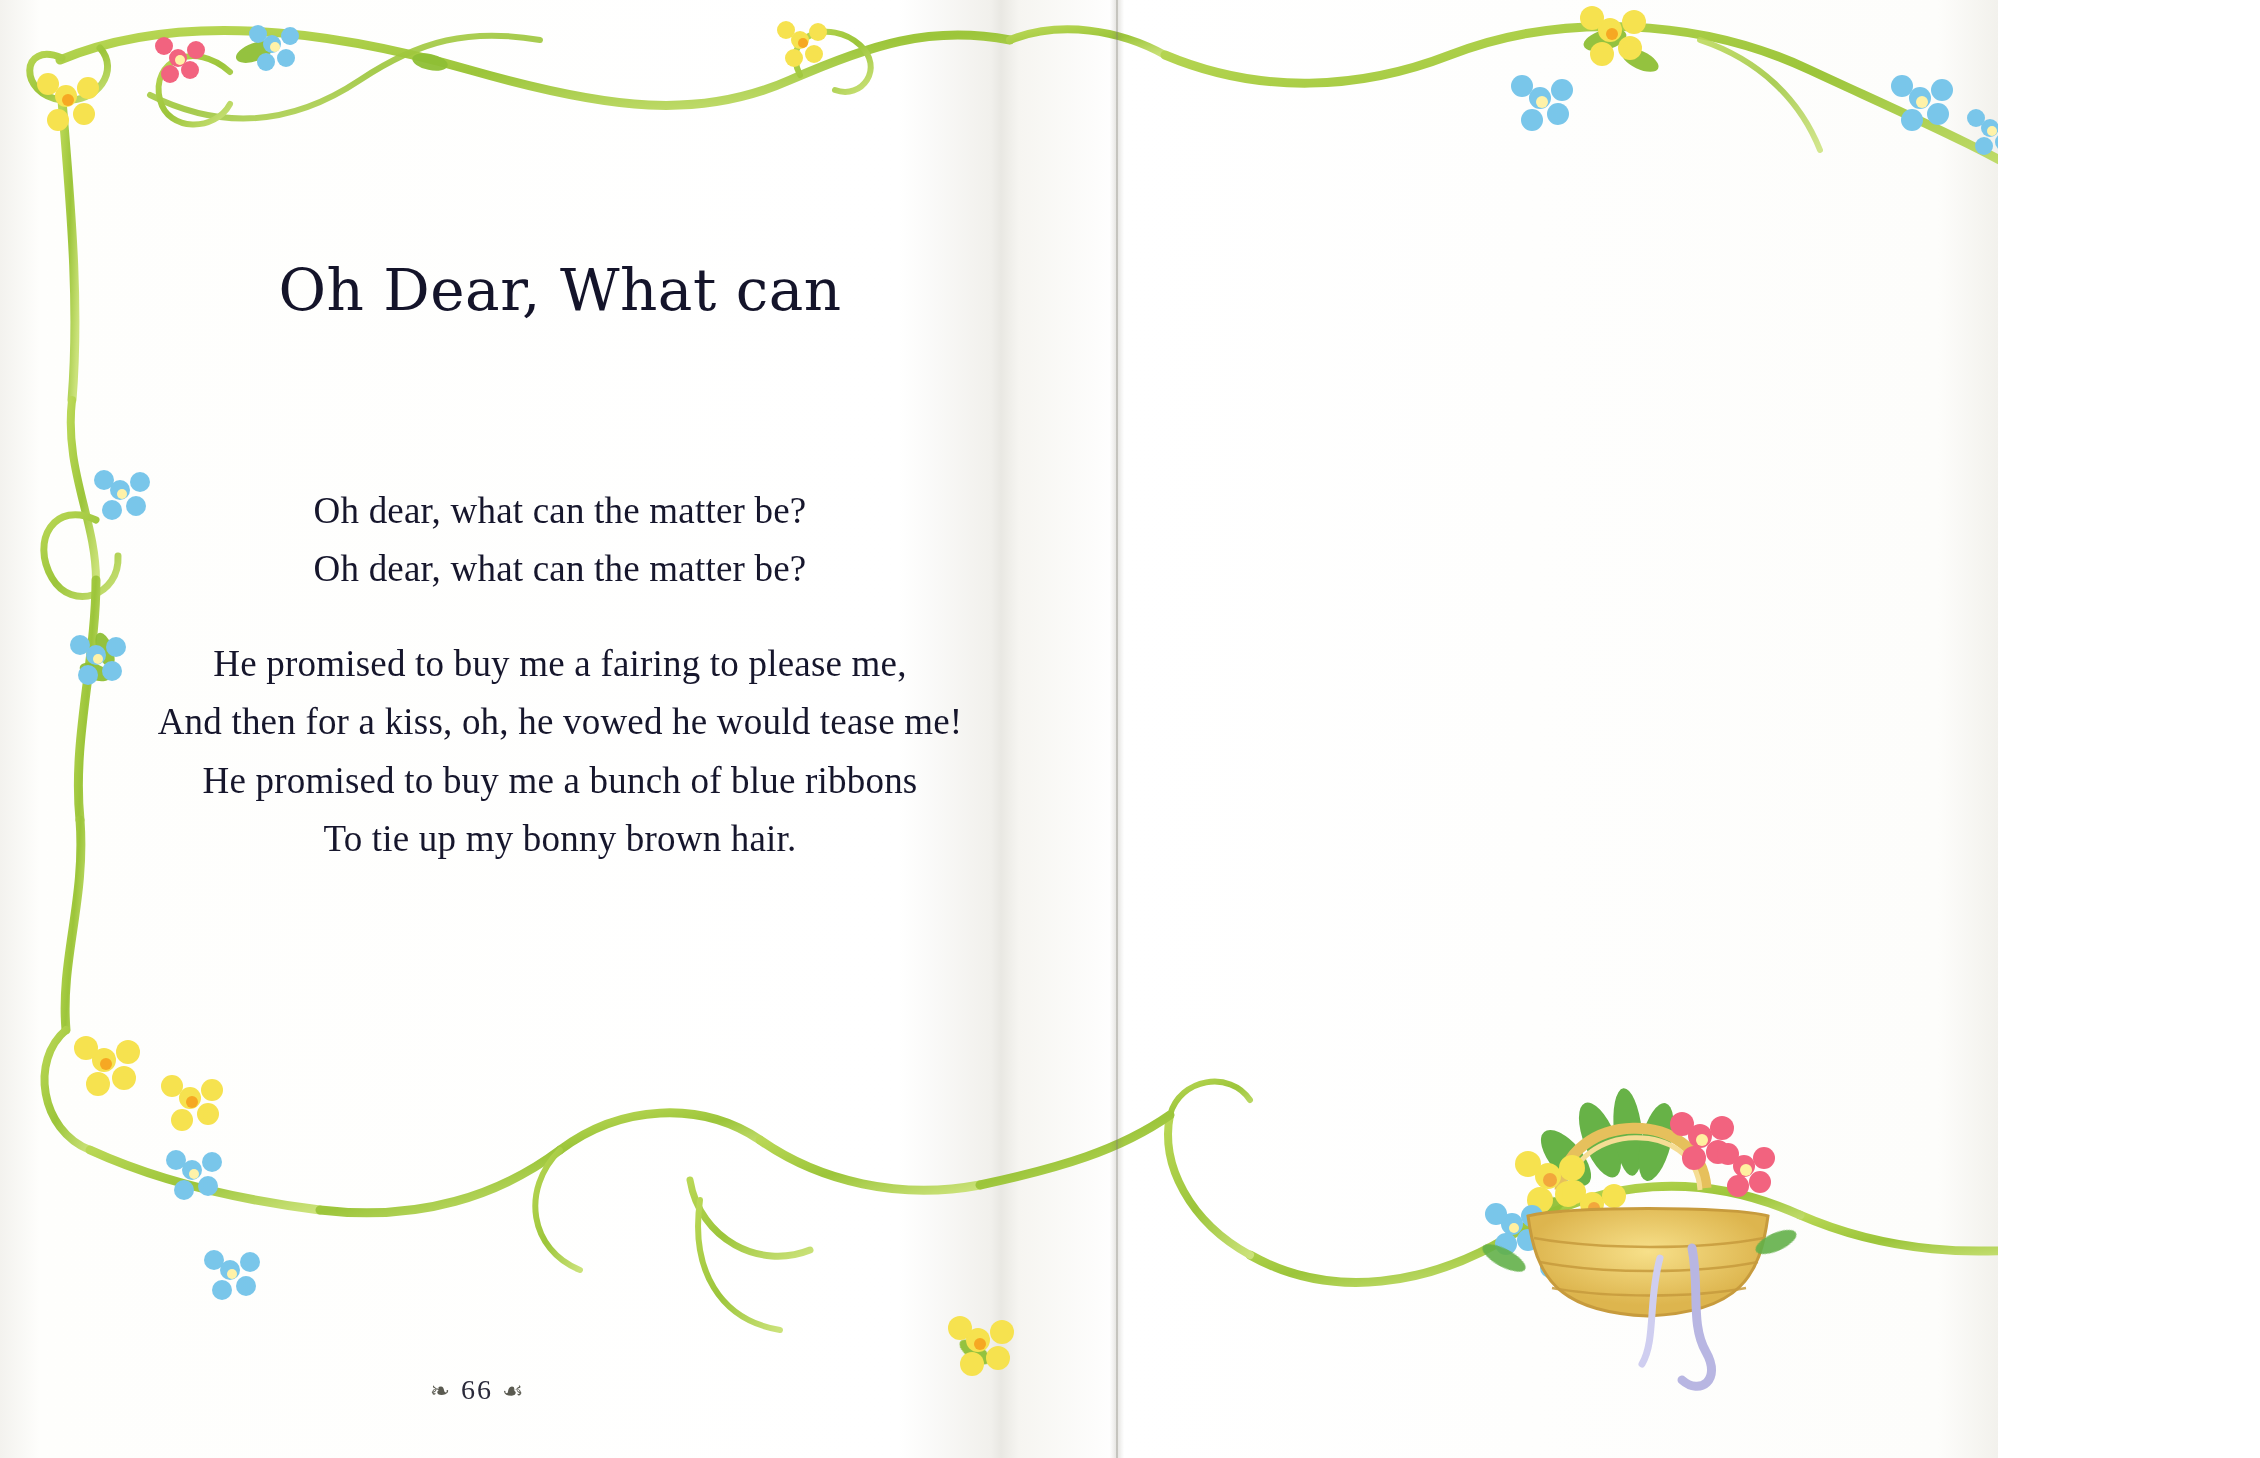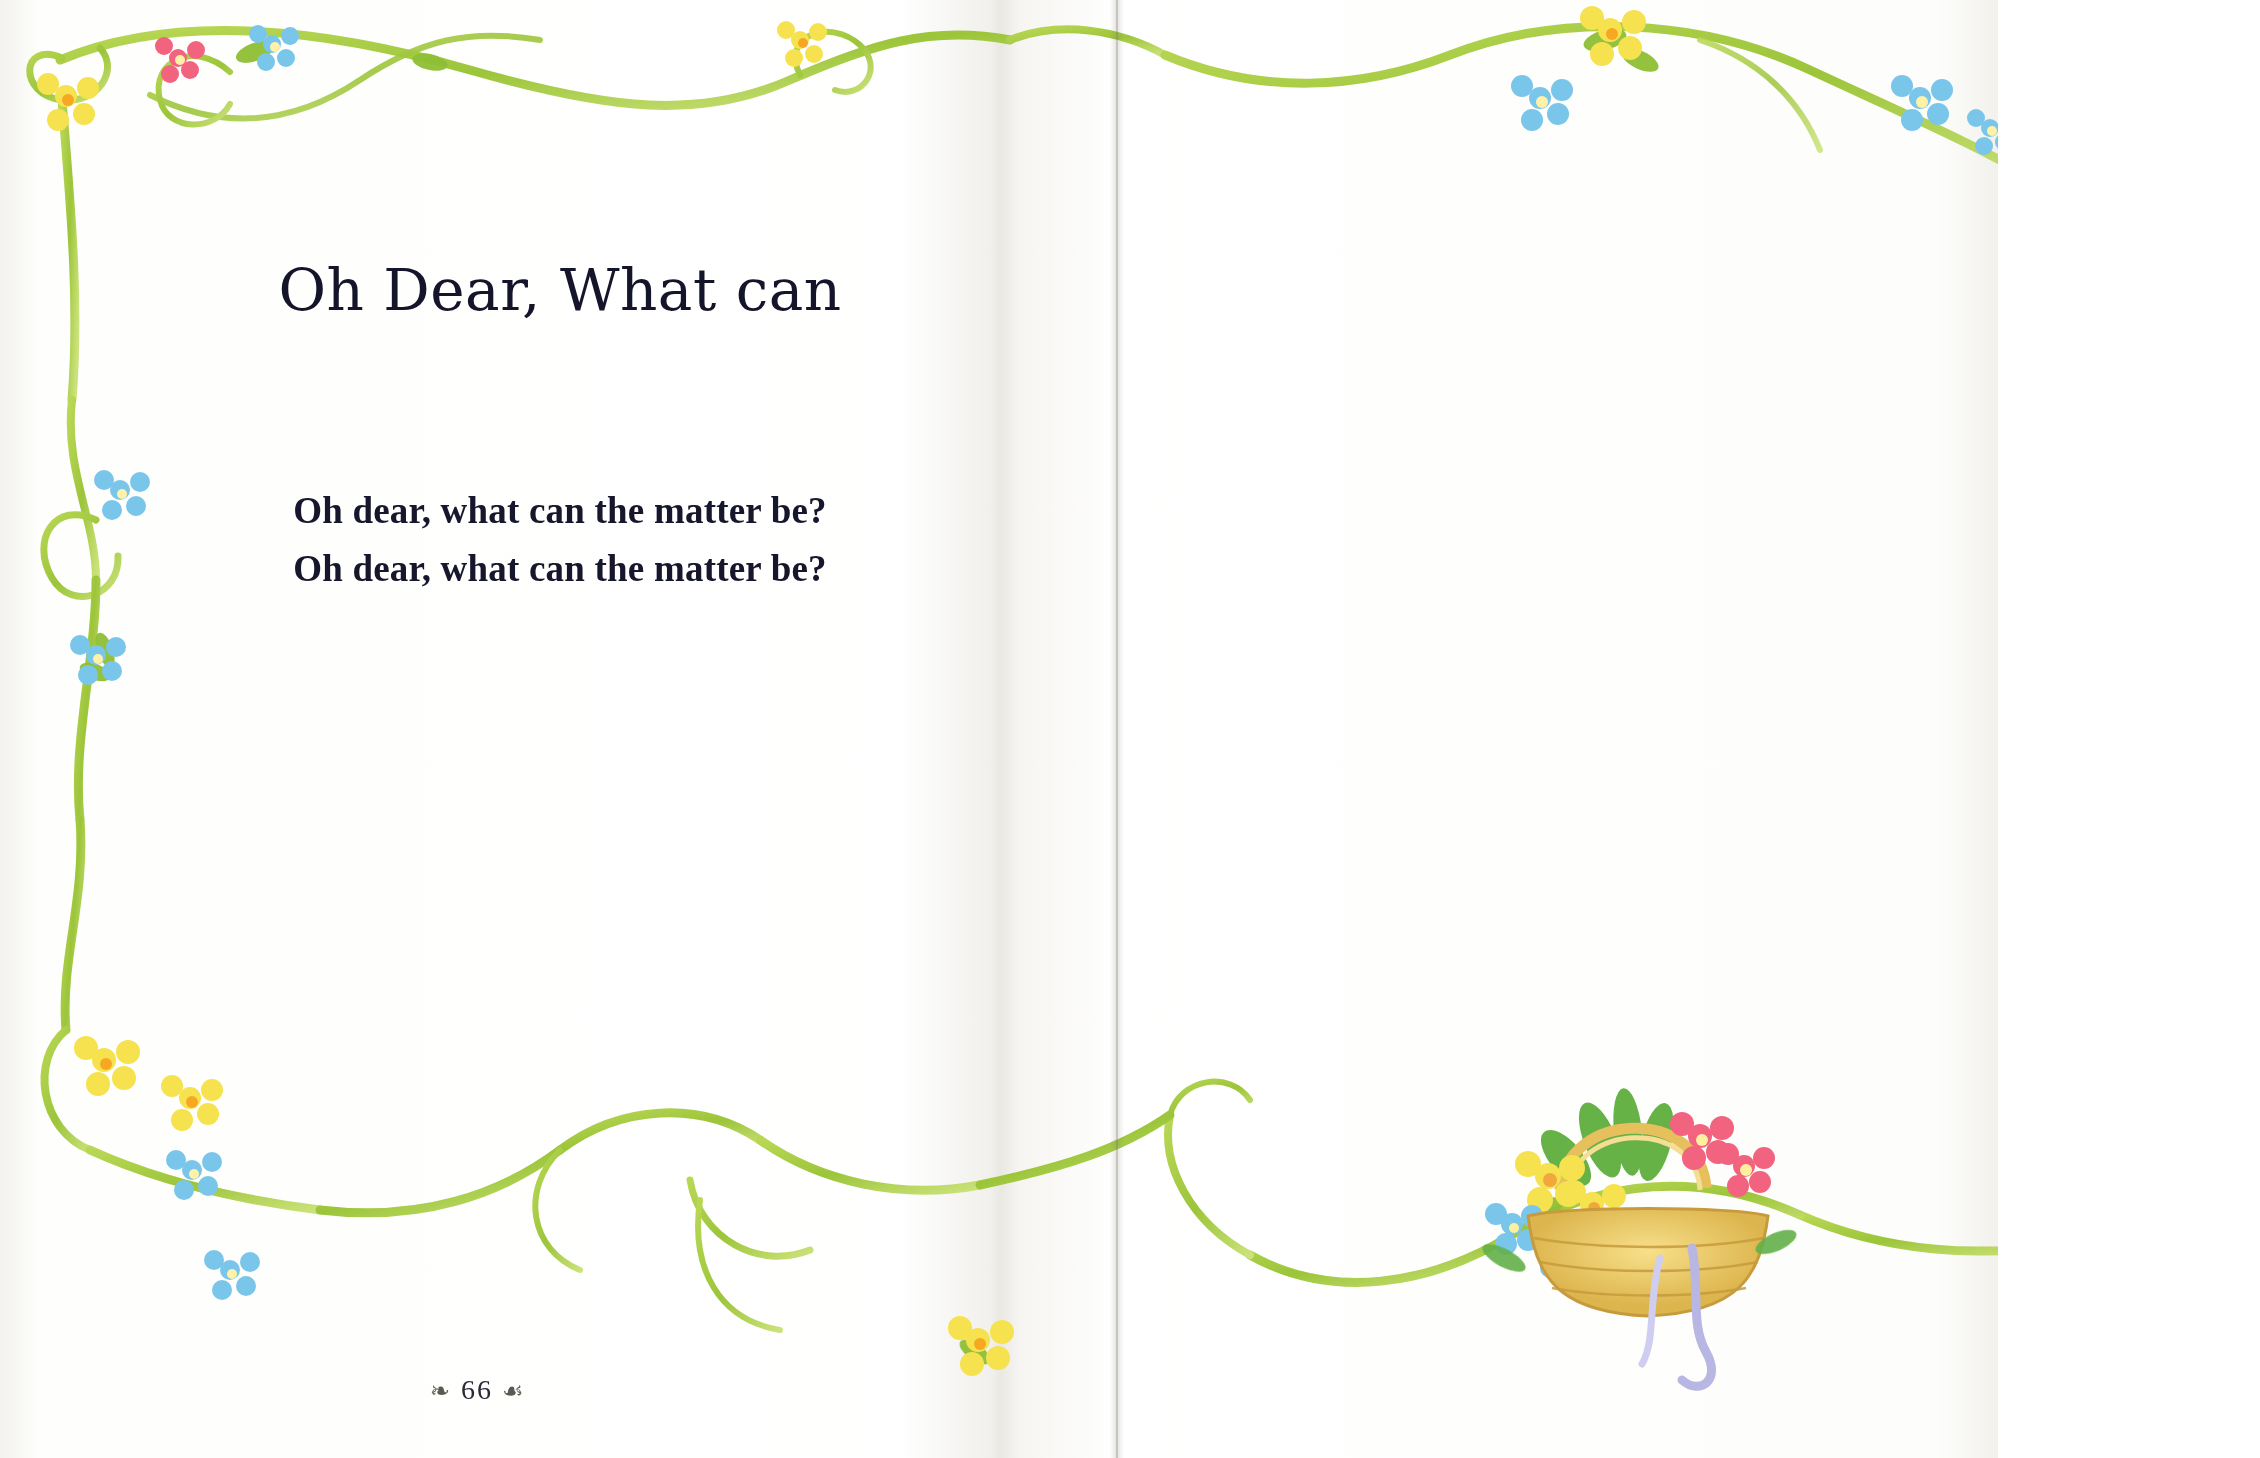--- a/index.html
+++ b/index.html
@@ -84,7 +84,7 @@
     letter-spacing: 0.2px;
   }
   .stanza + .stanza { margin-top: 36px; }
-  .stanza .line { white-space: nowrap; font-weight: bold; }
+  .stanza .line { white-space: nowrap; }
 
   .left-body {
     position: absolute;

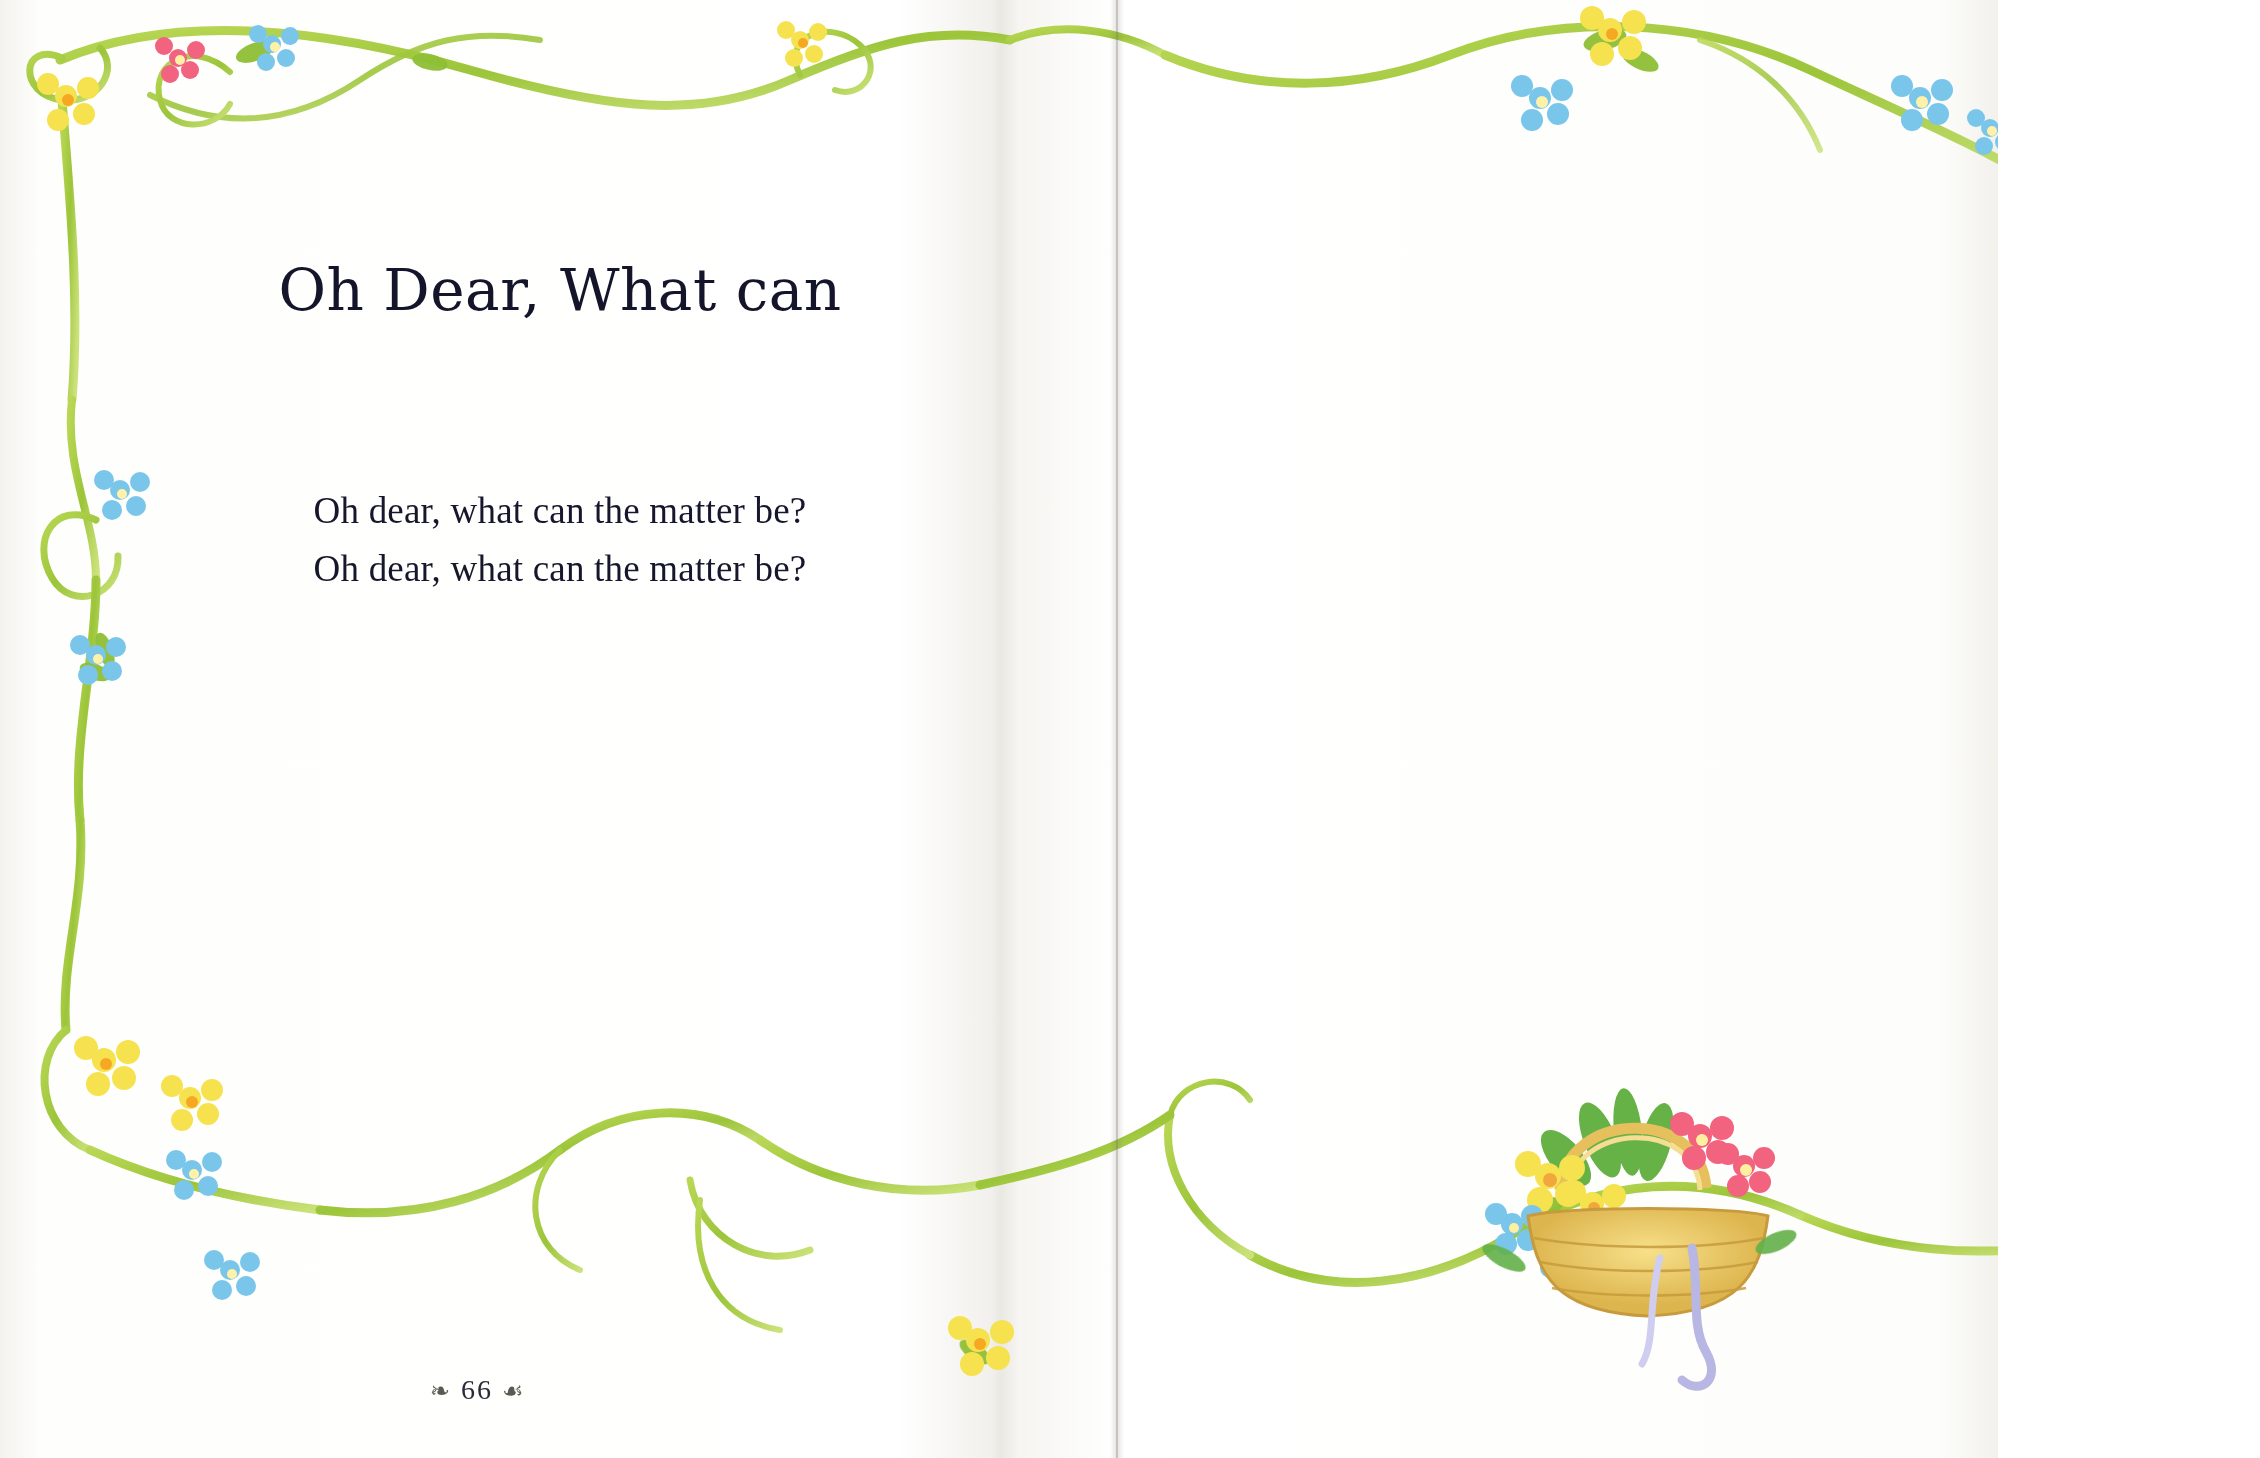--- a/index.html
+++ b/index.html
@@ -467,6 +467,12 @@
         <div class="line dropcap-line">Oh dear, what can the matter be?</div>
         <div class="line">Oh dear, what can the matter be?</div>
       </div>
+      <div class="stanza">
+        <div class="line">He promised to buy me a fairing to please me,</div>
+        <div class="line">And then for a kiss, oh, he vowed he would tease me!</div>
+        <div class="line">He promised to buy me a bunch of blue ribbons</div>
+        <div class="line">To tie up my bonny brown hair.</div>
+      </div>
     </div>
 
     <div class="folio folio-left">

